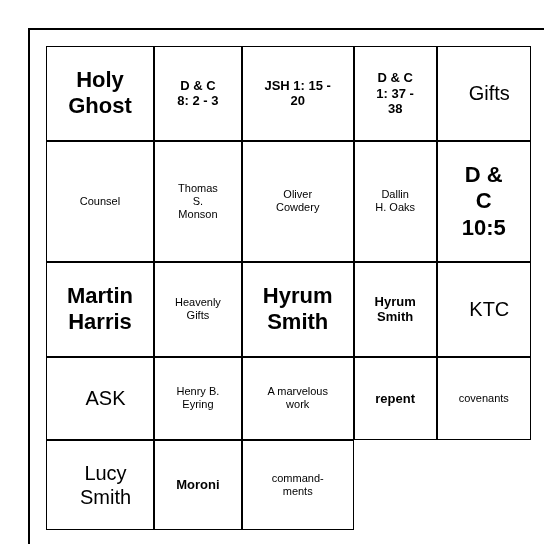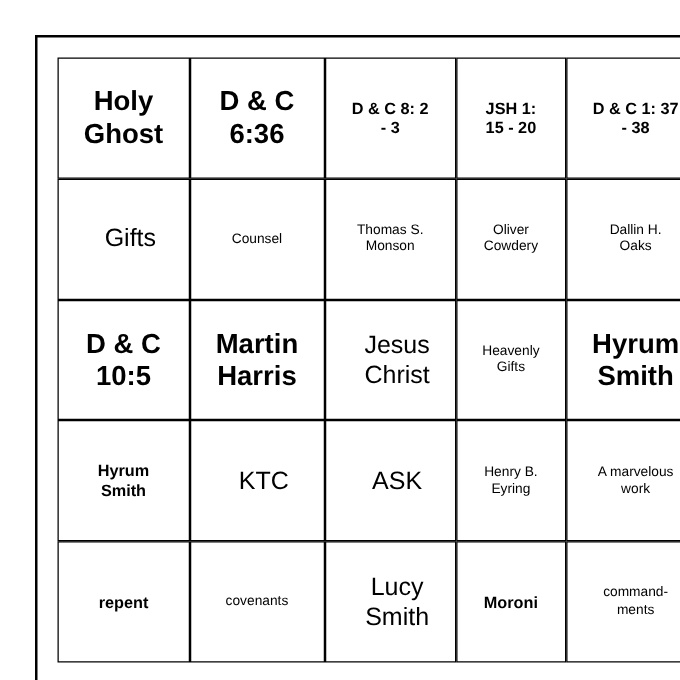--- a/index.html
+++ b/index.html
@@ -63,9 +63,6 @@
 <div class="bingo-card">
 <div class="cell">
       <span class="cell-large">Holy Ghost</span>
-    </div>
-    <div class="cell">
-      <span class="cell-large">D &amp; C 6:36</span>
     </div>
     <div class="cell">
       <span class="cell-medium">D &amp; C 8: 2 - 3</span>

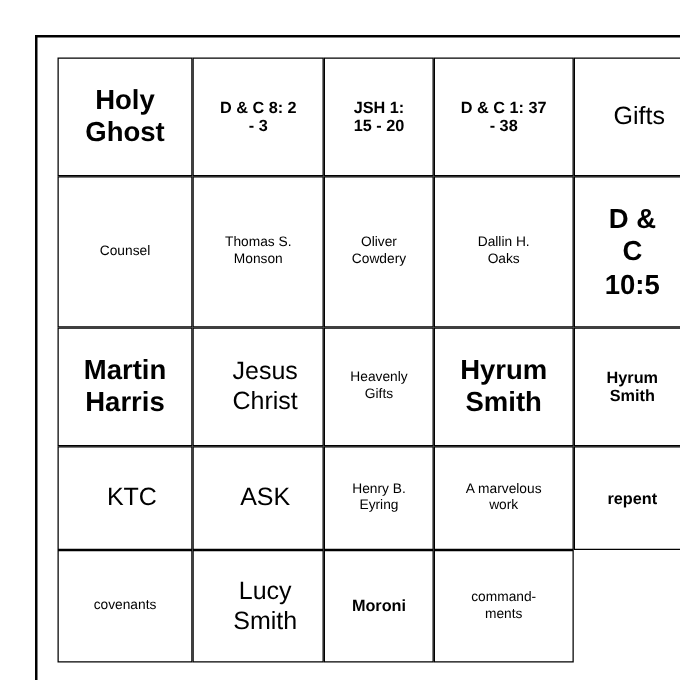--- a/index.html
+++ b/index.html
@@ -95,9 +95,6 @@
       <span class="cell-large">Martin Harris</span>
     </div>
     <div class="cell">
-      <span class="cell-xlarge">Jesus Christ</span>
-    </div>
-    <div class="cell">
       <span class="cell-small">Heavenly Gifts</span>
     </div>
     <div class="cell">

